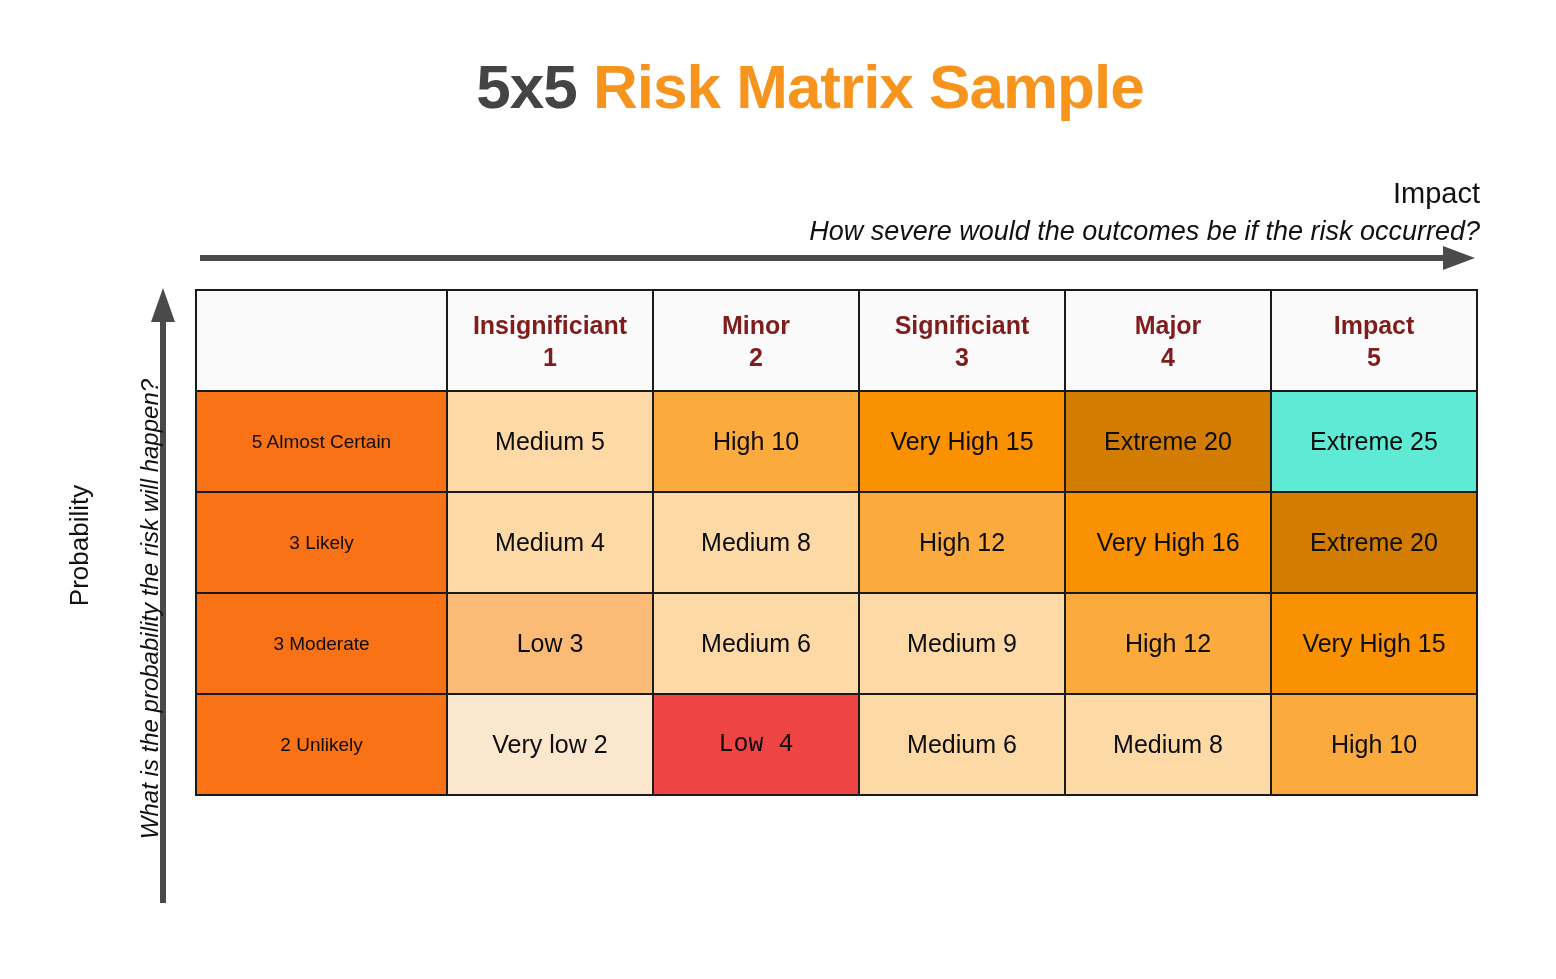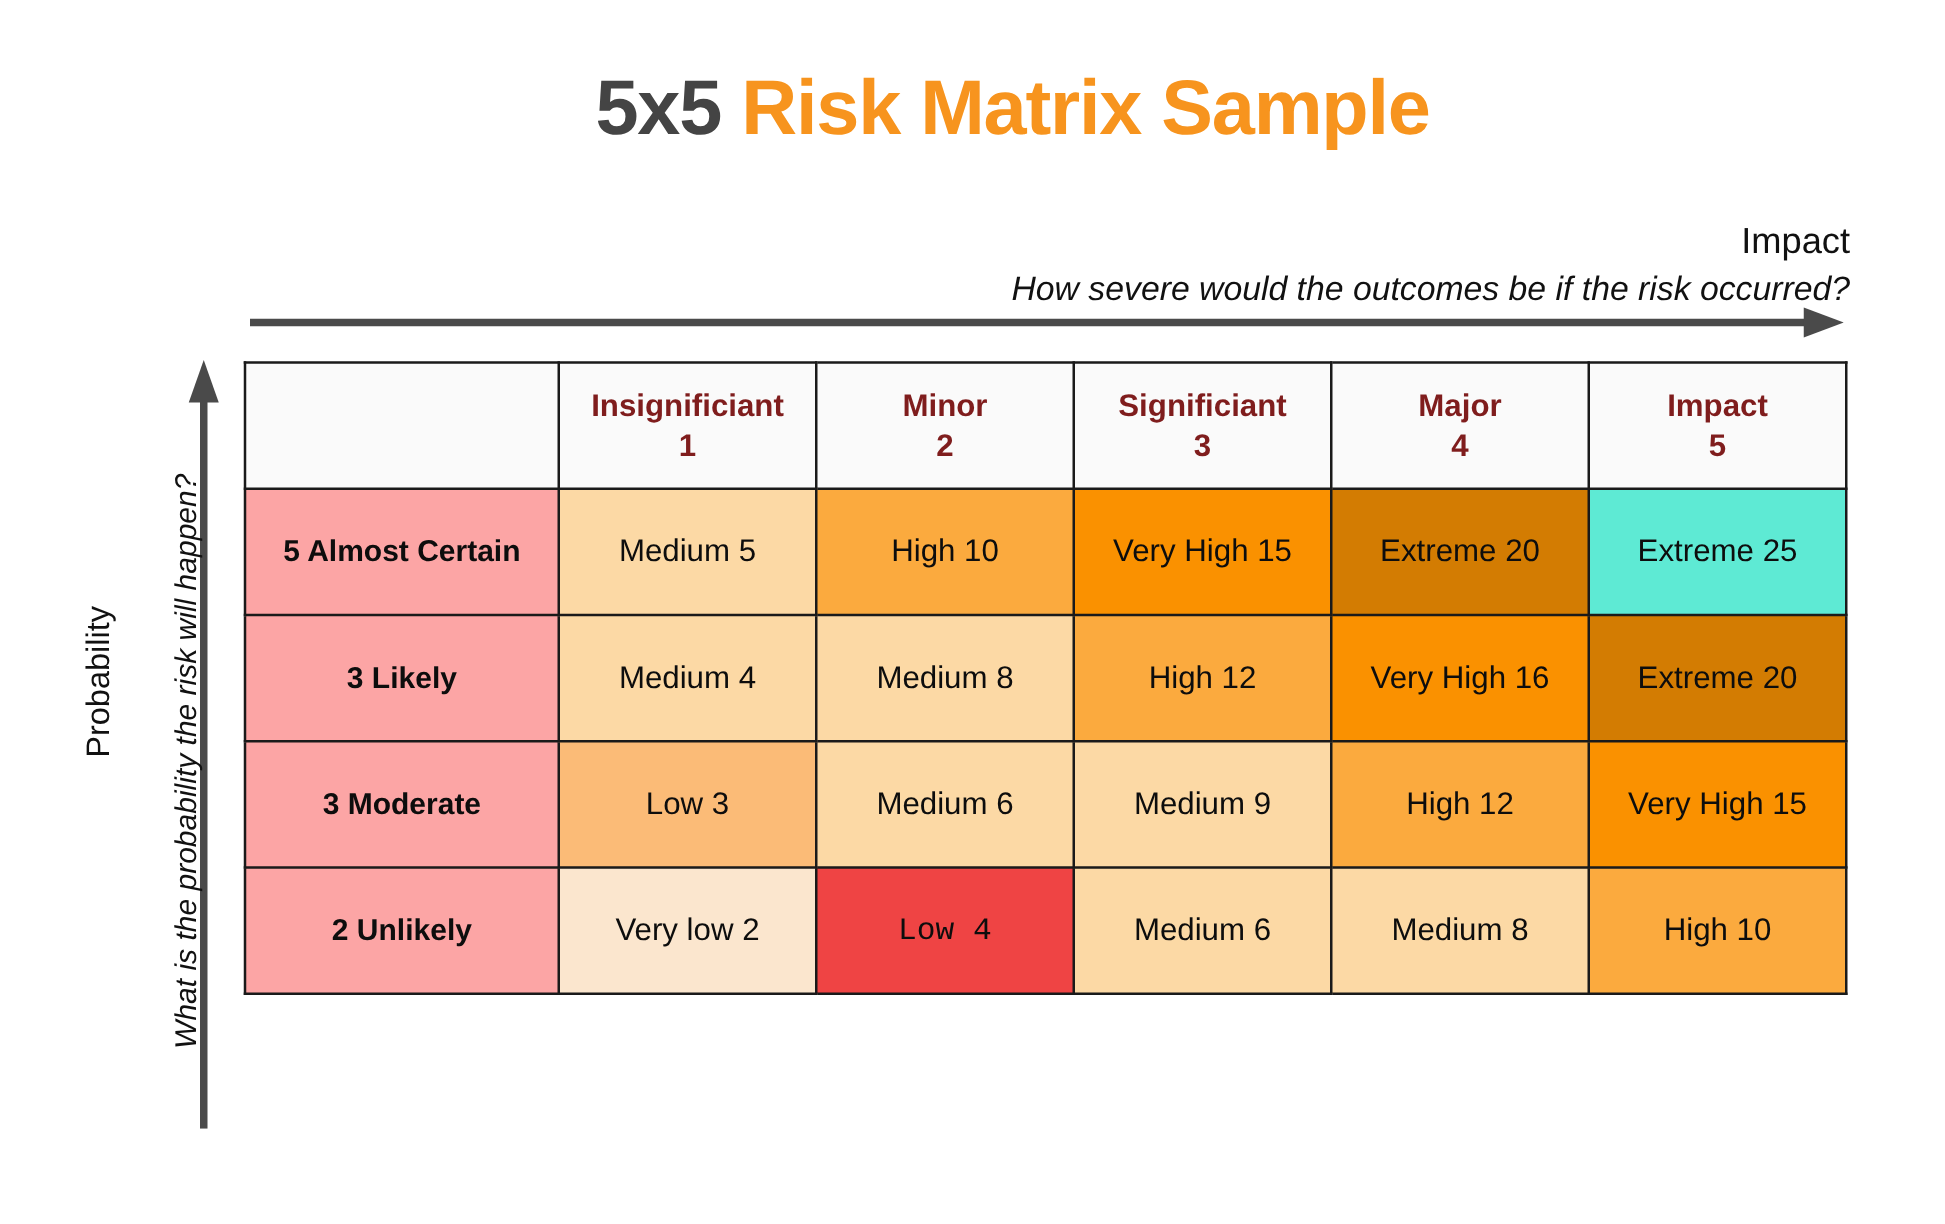--- a/index.html
+++ b/index.html
@@ -138,9 +138,9 @@
     font-weight: 700;
   }
   td.row-head {
-    background: #fca5a5;
-    font-size: 24px;
-    font-weight: 700;
+    background: #f97316;
+    font-size: 19px;
+    font-weight: 400;
     color: #0d0d0d;
   }
   td.cell {

